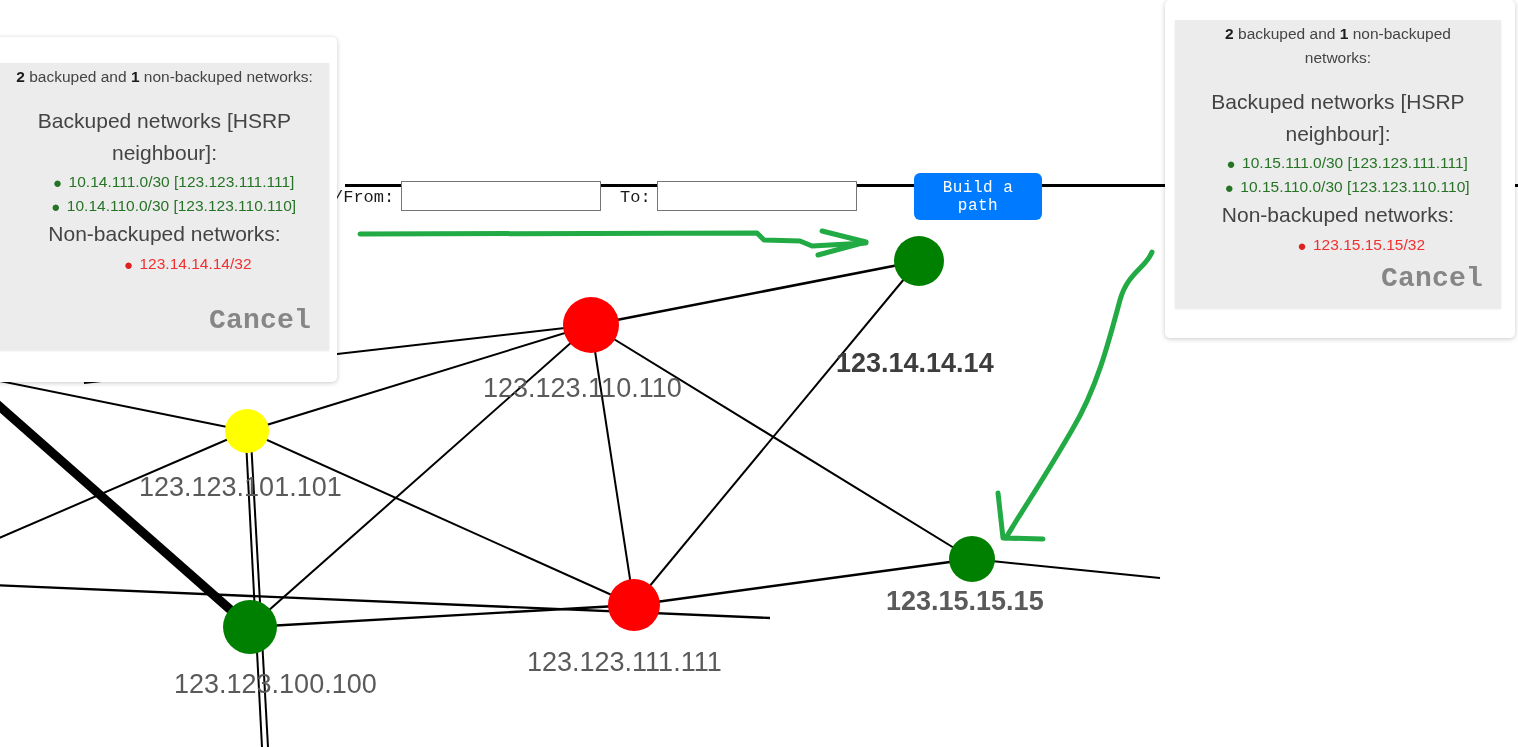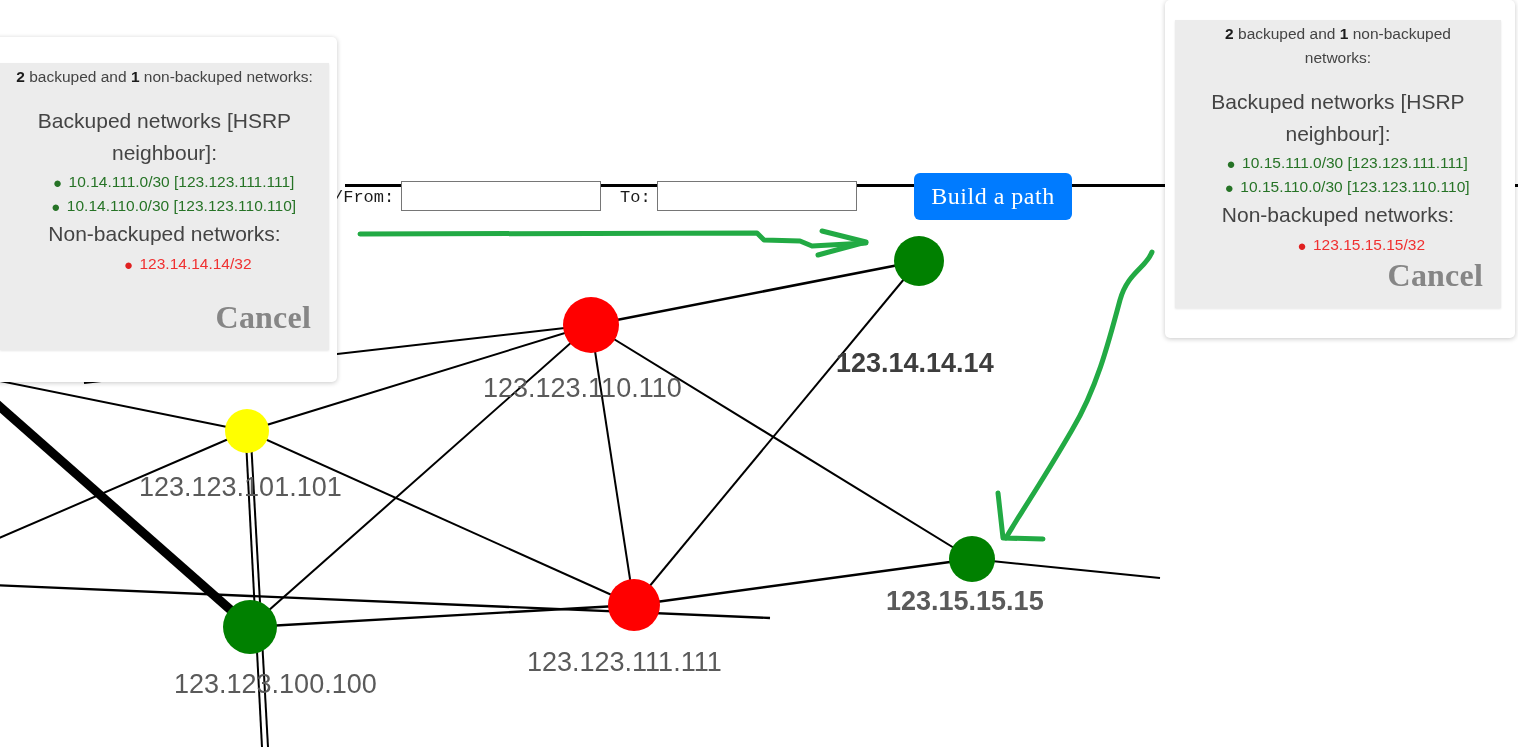--- a/index.html
+++ b/index.html
@@ -61,14 +61,14 @@
     position: absolute;
     left: 914px;
     top: 87px;
-    width: 158px;
+    width: 128px;
     height: 47px;
     background: #007bff;
     color: #ffffff;
     border: none;
     border-radius: 6px;
-    font-family: Liberation Serif, serif;
-    font-size: 24px;
+    font-family: Liberation Mono, monospace;
+    font-size: 16px;
     letter-spacing: 0.5px;
     cursor: pointer;
   }

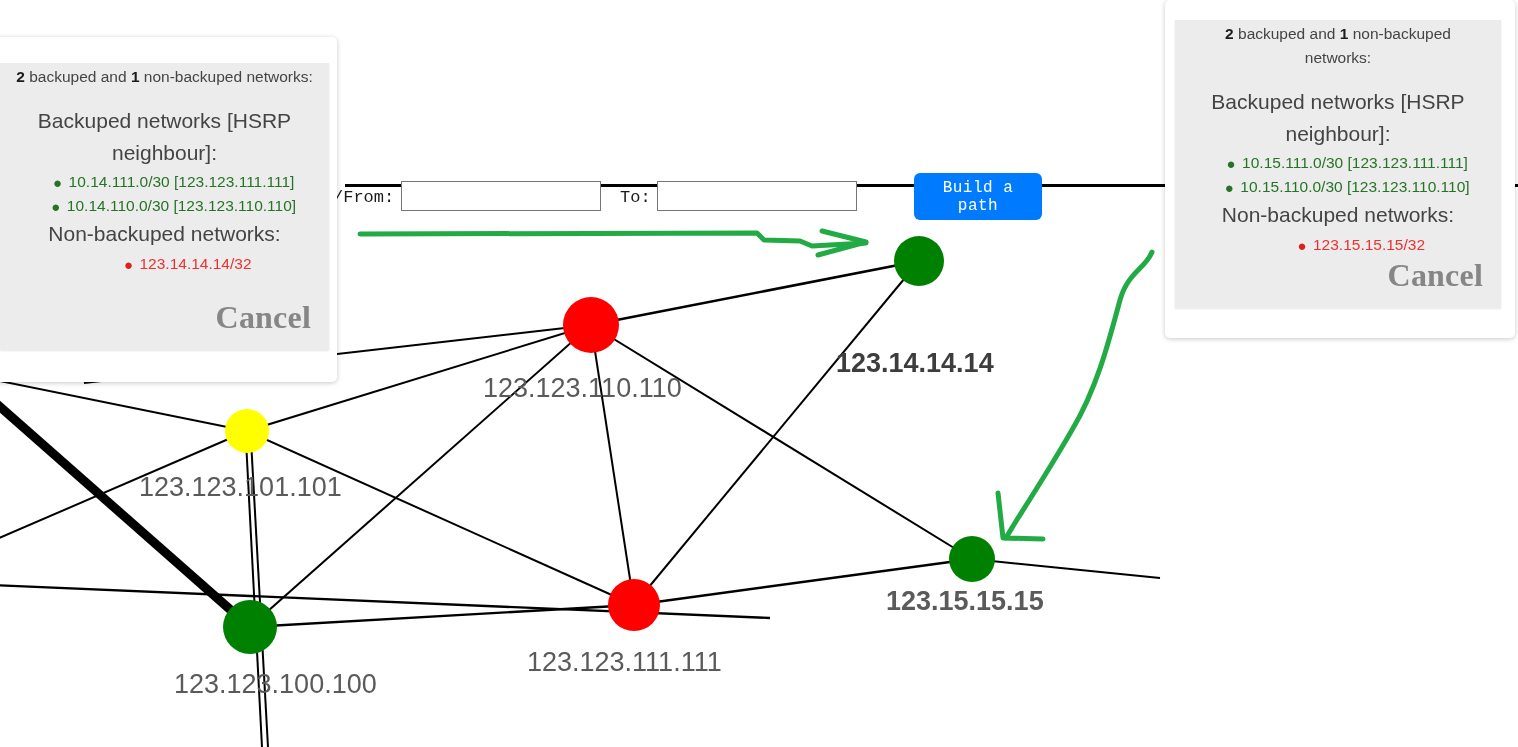--- a/index.html
+++ b/index.html
@@ -164,14 +164,14 @@
     position: absolute;
     right: 18px;
     bottom: 14px;
-    font-size: 32px;
+    font-size: 28px;
     font-weight: 700;
     color: #868686;
     cursor: pointer;
     letter-spacing: 0.2px;
     background: none;
     border: none;
-    font-family: Liberation Serif, serif;
+    font-family: Liberation Mono, monospace;
     padding: 0;
     text-align: center;
   }

